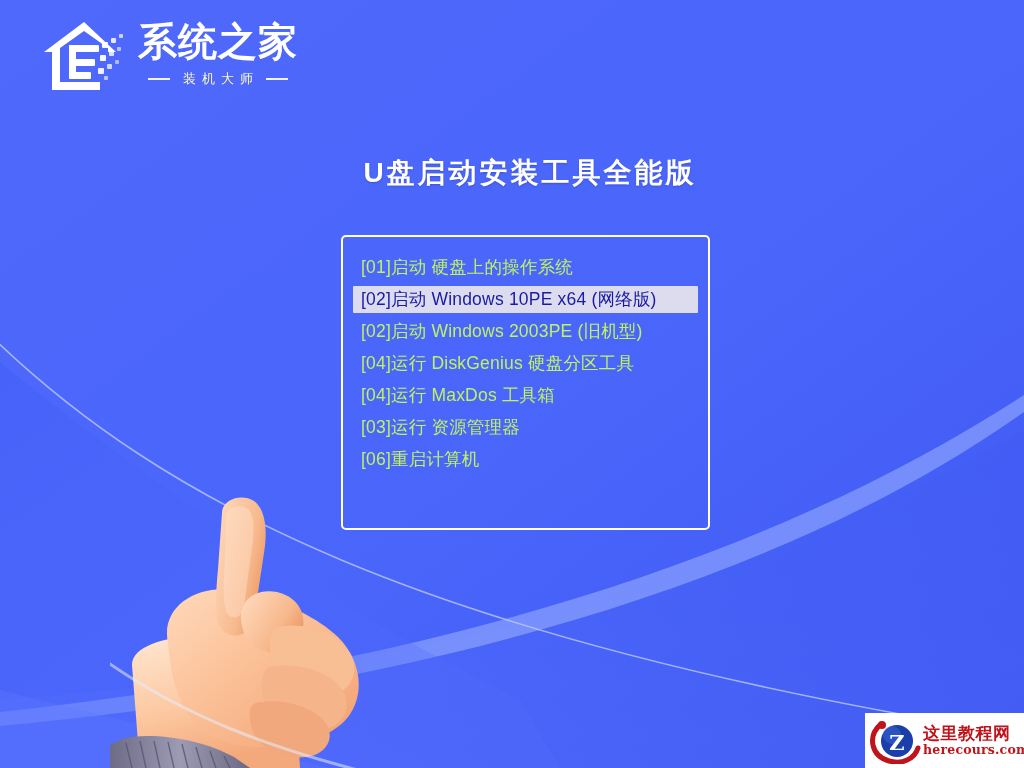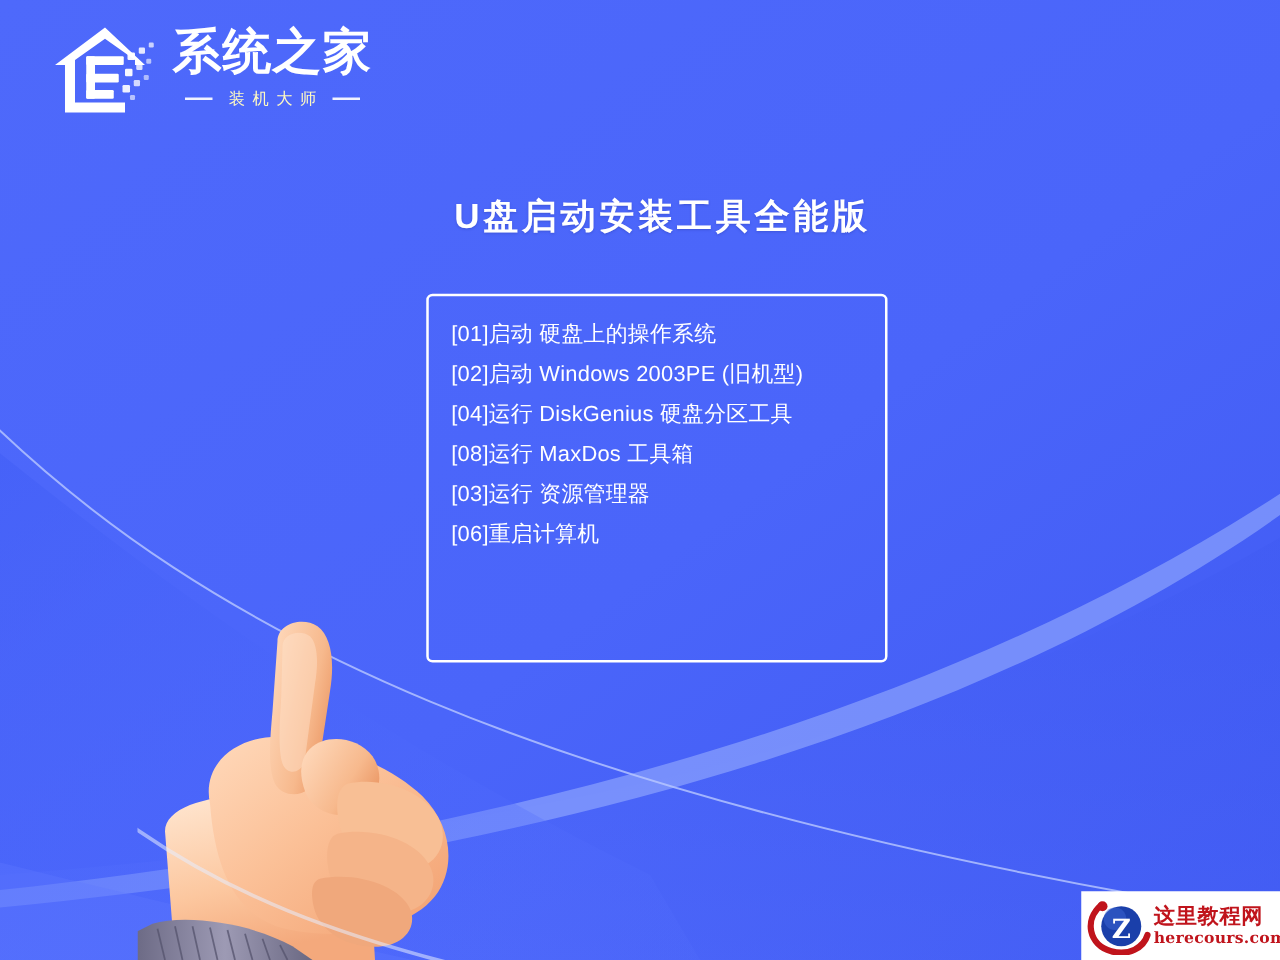--- a/index.html
+++ b/index.html
@@ -126,7 +126,7 @@
     line-height: 27px;
     margin: 5px 10px;
     padding: 0 8px;
-    color: #ffffff;
+    color: #bef264;
     font-size: 17.5px;
     font-weight: 400;
     white-space: nowrap;

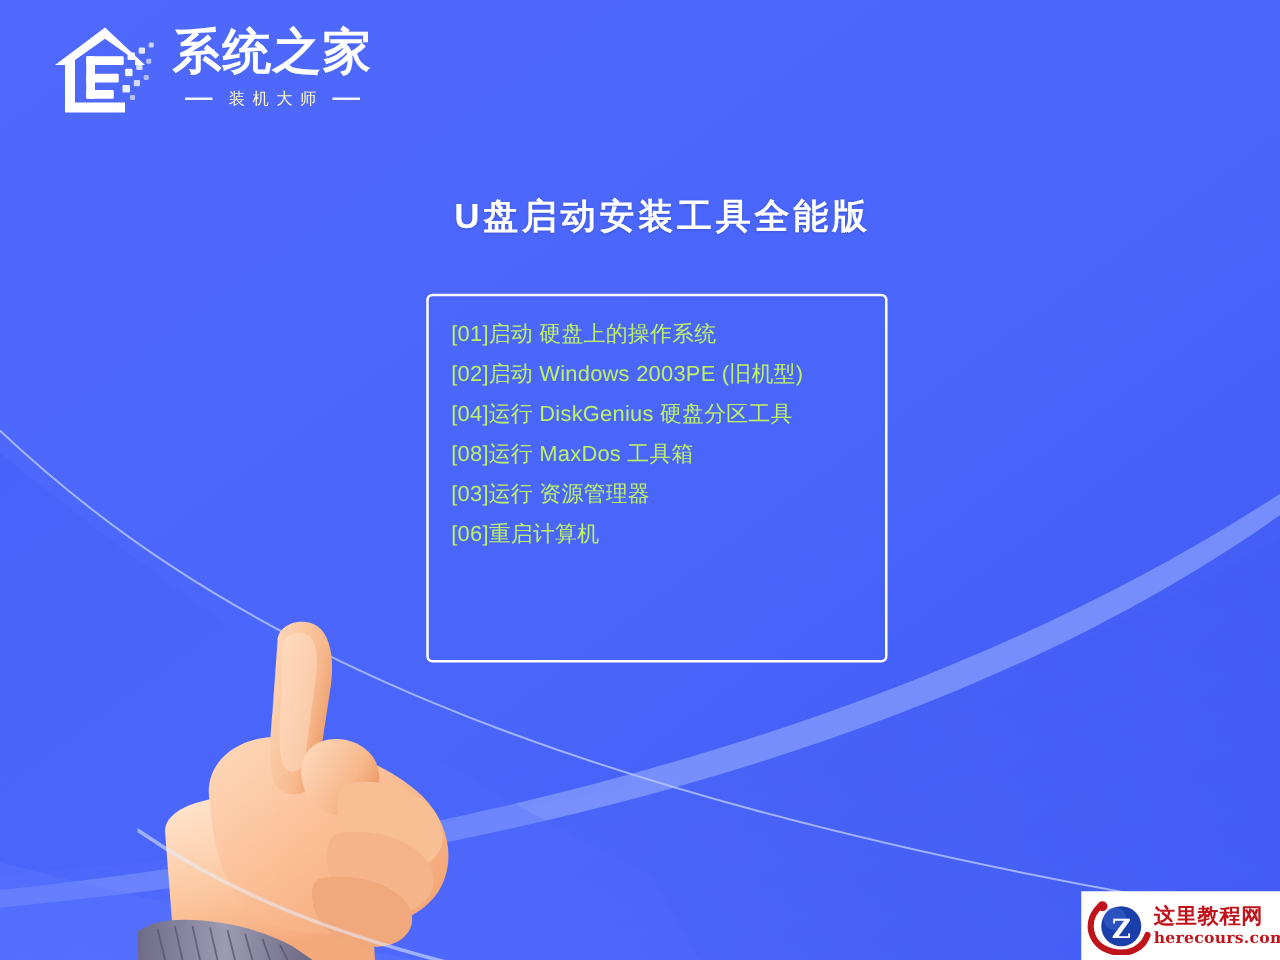--- a/index.html
+++ b/index.html
@@ -254,6 +254,7 @@
   <div class="menu-box">
     <ul class="menu-list">
       <li class="menu-item">[01]启动 硬盘上的操作系统</li>
+      <li class="menu-item selected">[02]启动 Windows 10PE x64 (网络版)</li>
       <li class="menu-item">[02]启动 Windows 2003PE (旧机型)</li>
       <li class="menu-item">[04]运行 DiskGenius 硬盘分区工具</li>
       <li class="menu-item">[08]运行 MaxDos 工具箱</li>

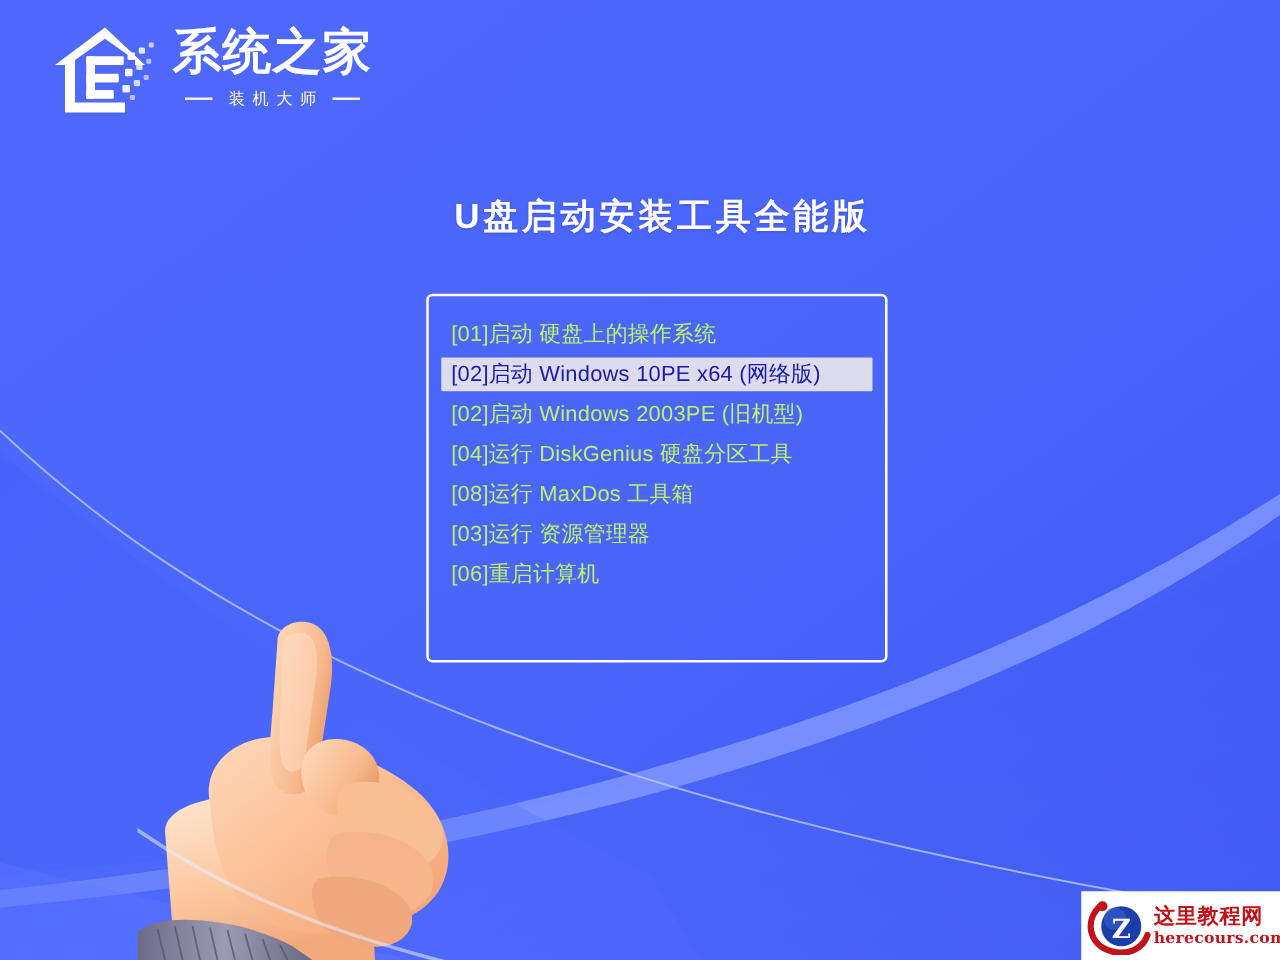--- a/index.html
+++ b/index.html
@@ -257,7 +257,7 @@
       <li class="menu-item selected">[02]启动 Windows 10PE x64 (网络版)</li>
       <li class="menu-item">[02]启动 Windows 2003PE (旧机型)</li>
       <li class="menu-item">[04]运行 DiskGenius 硬盘分区工具</li>
-      <li class="menu-item">[08]运行 MaxDos 工具箱</li>
+      <li class="menu-item">[04]运行 MaxDos 工具箱</li>
       <li class="menu-item">[03]运行 资源管理器</li>
       <li class="menu-item">[06]重启计算机</li>
     </ul>

